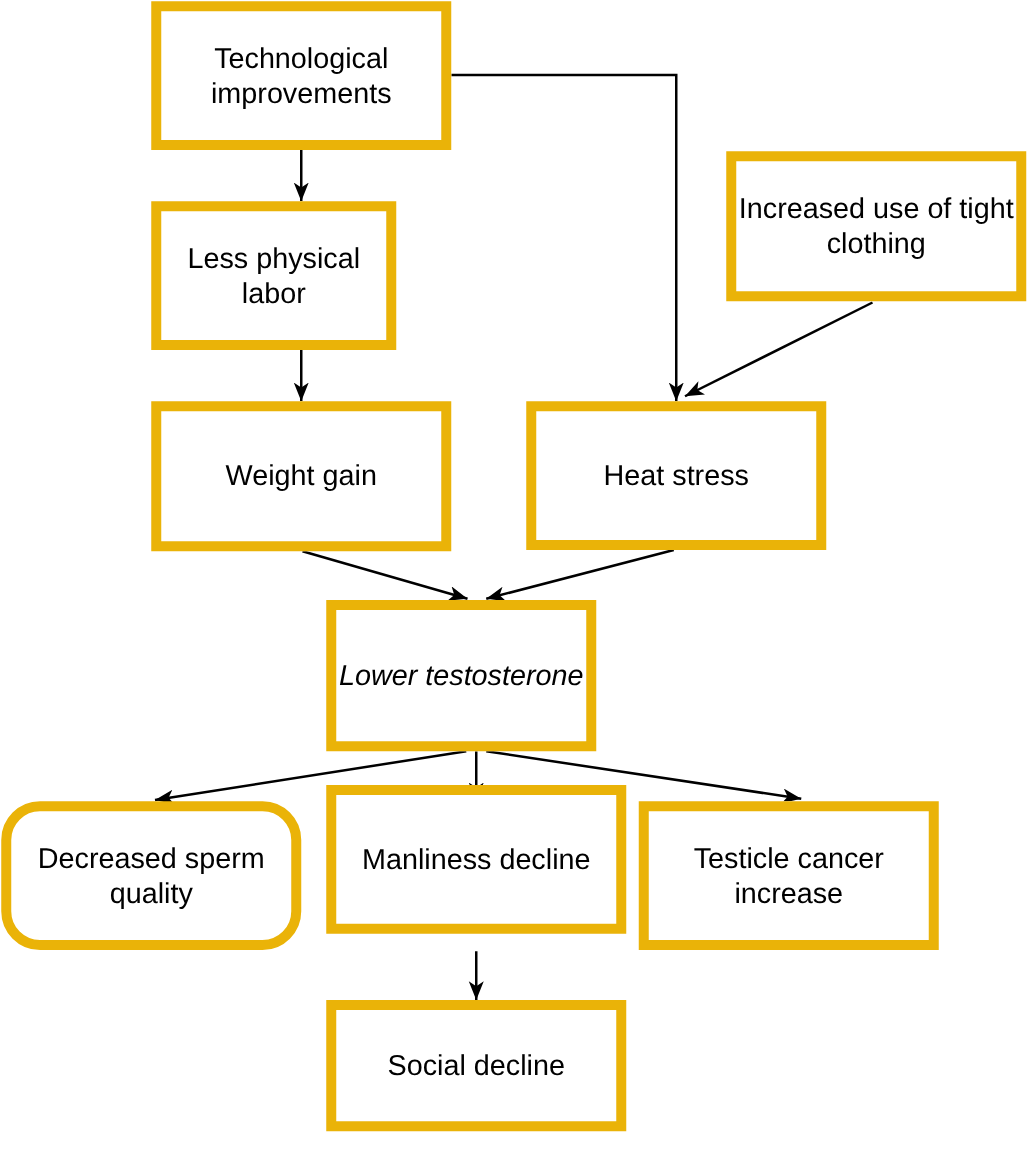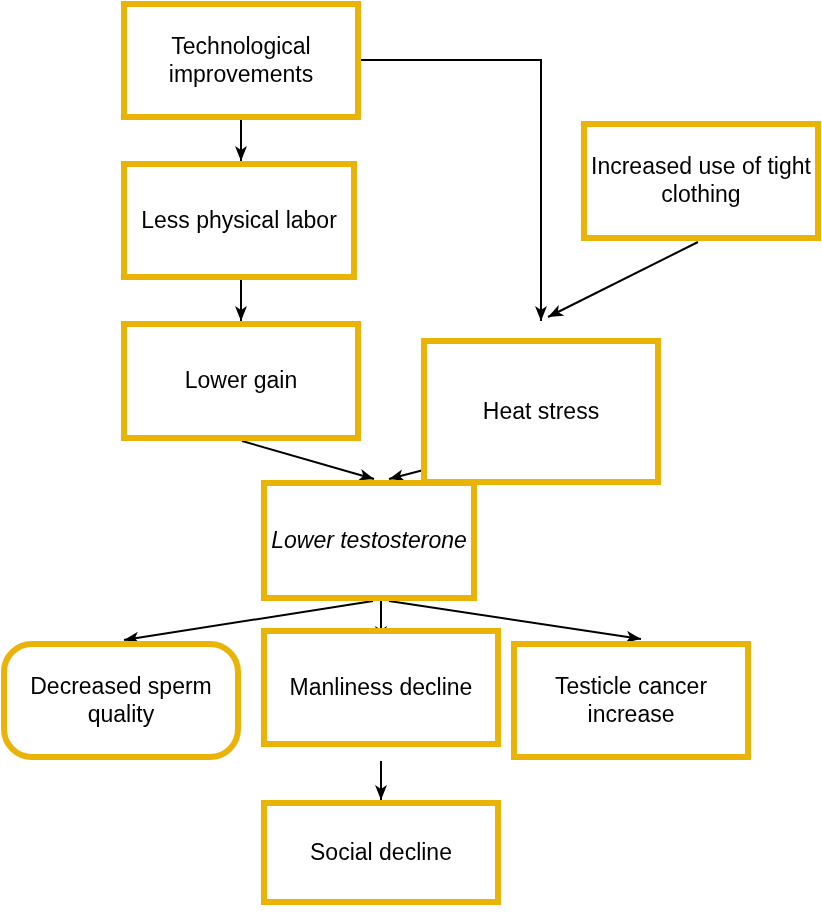--- a/index.html
+++ b/index.html
@@ -26,7 +26,7 @@
     position: absolute;
     box-sizing: border-box;
     background: #ffffff;
-    border: 6px solid #eab308;
+    border: 8px solid #eab308;
     color: #000000;
     font-size: 23px;
     line-height: 1.2;

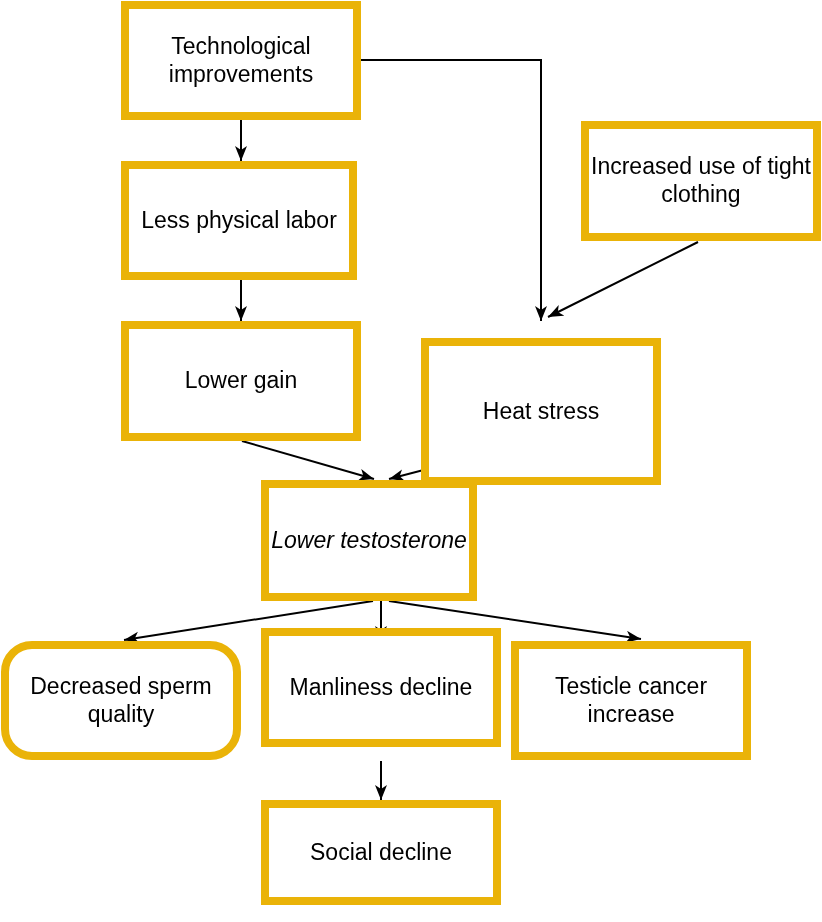--- a/index.html
+++ b/index.html
@@ -38,7 +38,7 @@
   }
   
   #node-tech      { left: 121px; top:   1px; width: 240px; height: 119px; }
-  #node-less      { left: 121px; top: 161px; width: 236px; height: 119px; }
+  #node-less      { left: 121px; top: 161px; width: 196px; height: 119px; }
   #node-weight    { left: 121px; top: 321px; width: 240px; height: 120px; }
   #node-clothing  { left: 581px; top: 121px; width: 240px; height: 120px; }
   #node-heat      { left: 421px; top: 321px; width: 240px; height: 147px; margin-top: 17px; }

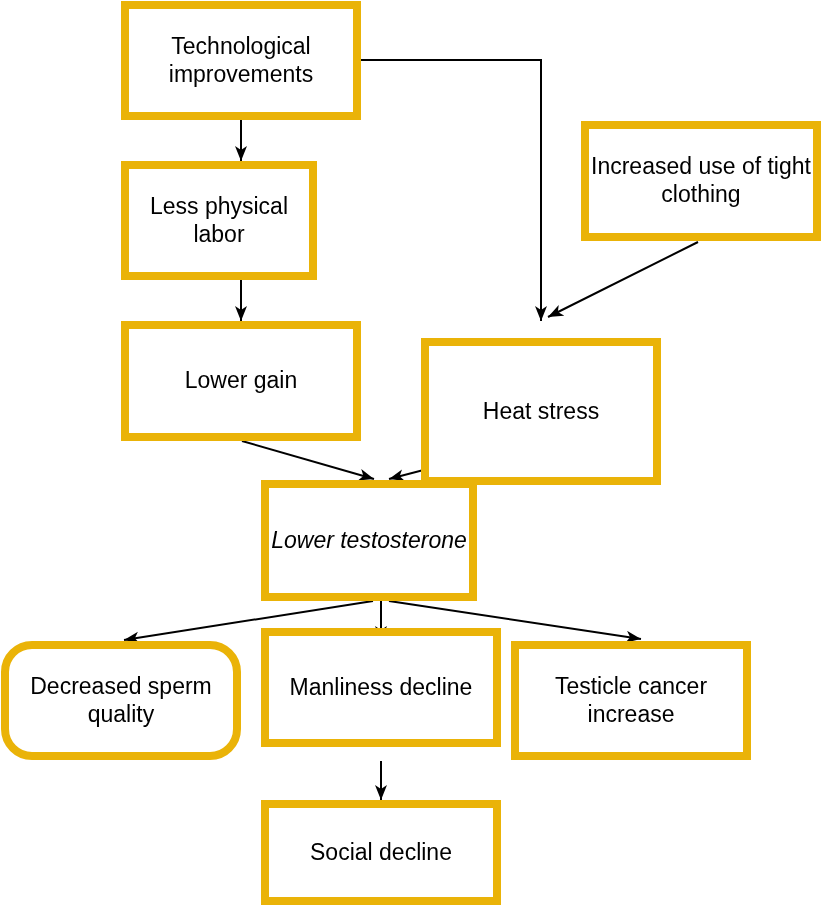--- a/index.html
+++ b/index.html
@@ -86,7 +86,7 @@
     <span>Less physical labor</span>
   </div>
   <div class="node" id="node-weight">
-    <span>Lower gain</span>
+    <span>Weight gain</span>
   </div>
   <div class="node" id="node-heat">
     <span>Heat stress</span>

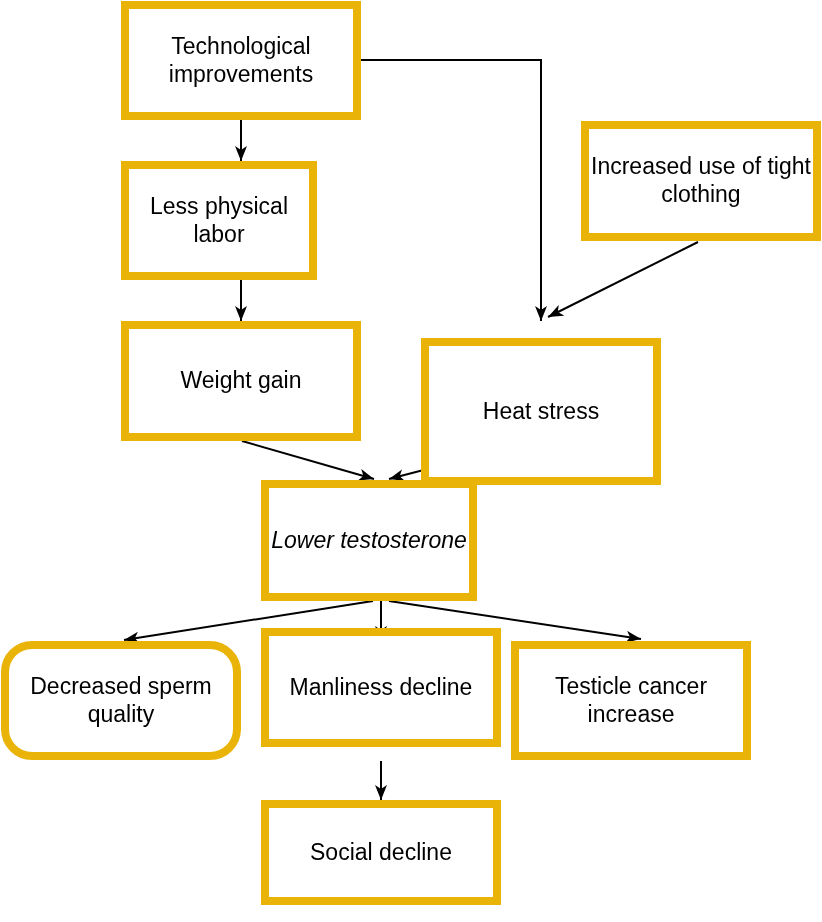--- a/index.html
+++ b/index.html
@@ -41,7 +41,7 @@
   #node-less      { left: 121px; top: 161px; width: 196px; height: 119px; }
   #node-weight    { left: 121px; top: 321px; width: 240px; height: 120px; }
   #node-clothing  { left: 581px; top: 121px; width: 240px; height: 120px; }
-  #node-heat      { left: 421px; top: 321px; width: 240px; height: 147px; margin-top: 17px; }
+  #node-heat      { left: 421px; top: 321px; width: 240px; height: 119px; }
   #node-lower     { left: 261px; top: 480px; width: 216px; height: 121px; font-style: italic; }
   #node-sperm     { left:   1px; top: 641px; width: 240px; height: 119px; border-radius: 31px; }
   #node-manliness { left: 261px; top: 628px; width: 240px; height: 119px; }

